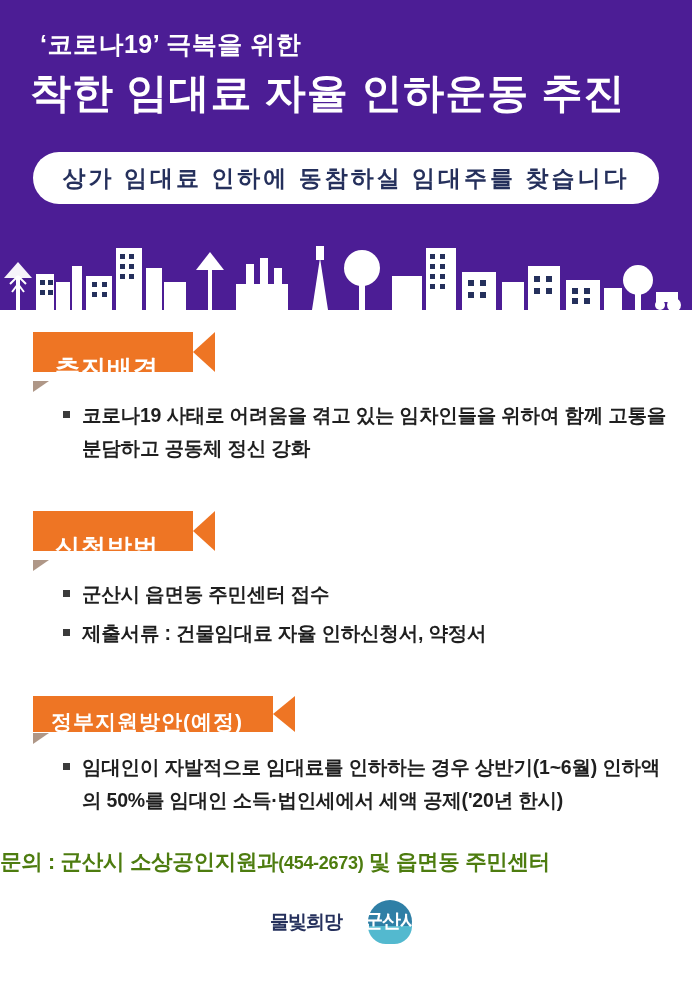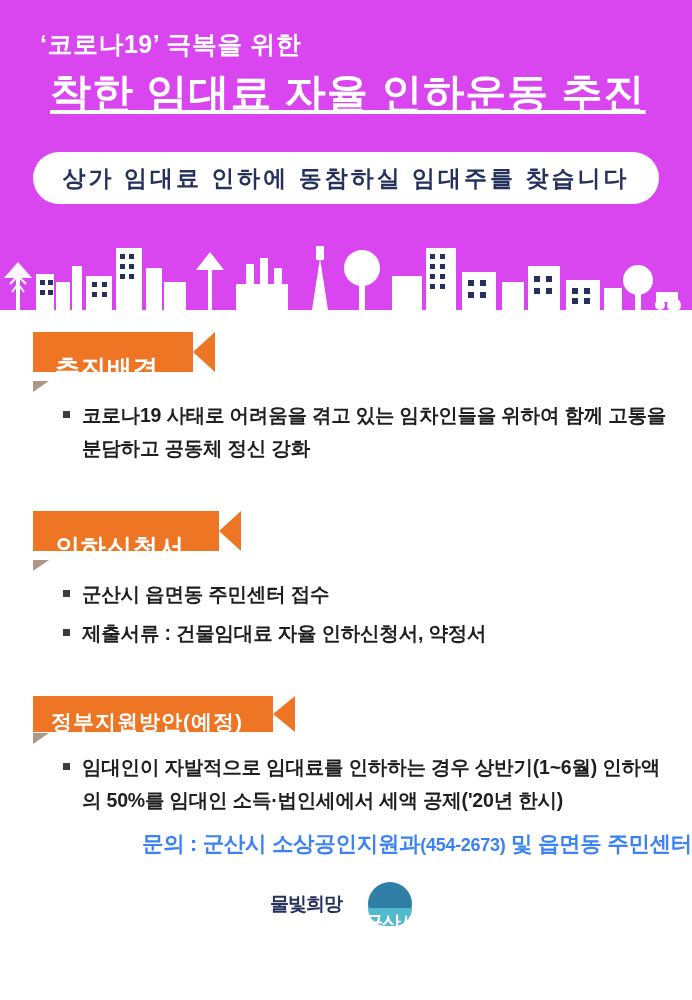--- a/index.html
+++ b/index.html
@@ -18,7 +18,7 @@
     position: relative;
     width: 692px;
     height: 310px;
-    background: #d946ef;
+    background: #4c1d95;
     overflow: hidden;
   }
 

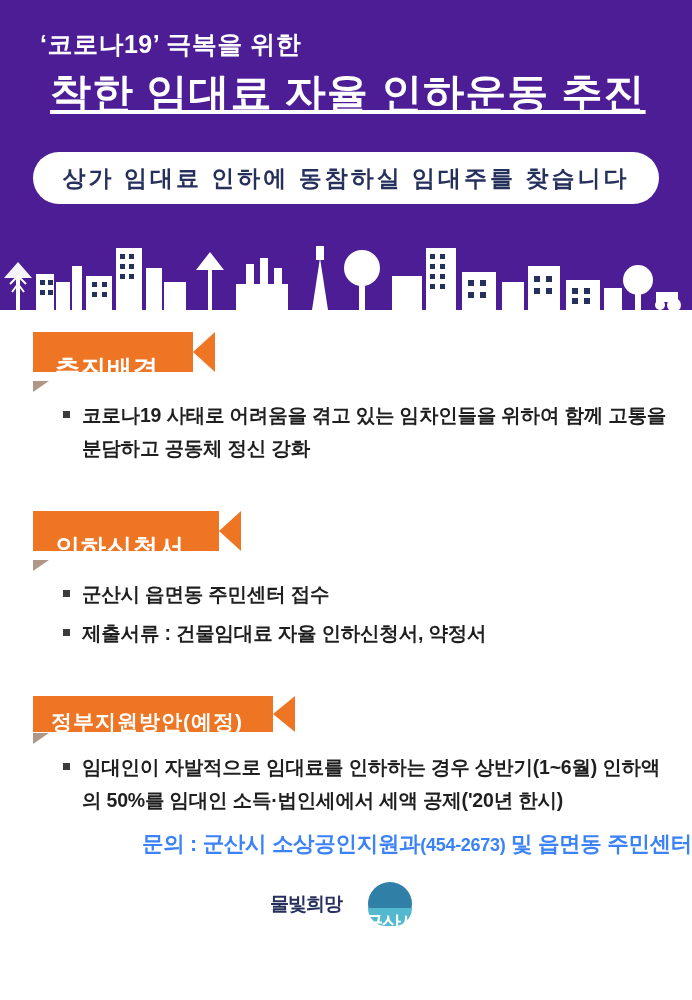--- a/index.html
+++ b/index.html
@@ -35,13 +35,12 @@
   .hero-title {
     position: absolute;
     top: 66px;
-    left: 50px;
+    left: 30px;
     color: #ffffff;
     font-size: 41px;
     font-weight: bold;
     letter-spacing: 1px;
     white-space: nowrap;
-    text-decoration: underline;
   }
 
   .hero-pill {

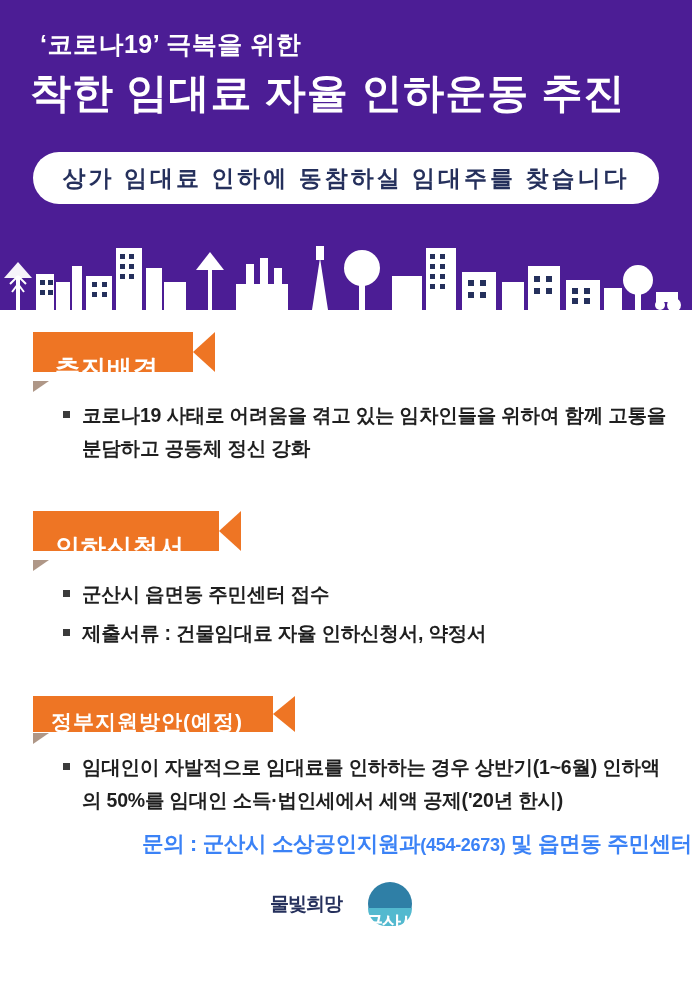--- a/index.html
+++ b/index.html
@@ -332,7 +332,7 @@
   <div class="spacer-40"></div>
 
   <div class="section">
-    <div class="tag">인하신청서</div>
+    <div class="tag">신청방법</div>
     <div class="tag-shadow"></div>
     <div class="bullets">
       <div class="bullet">

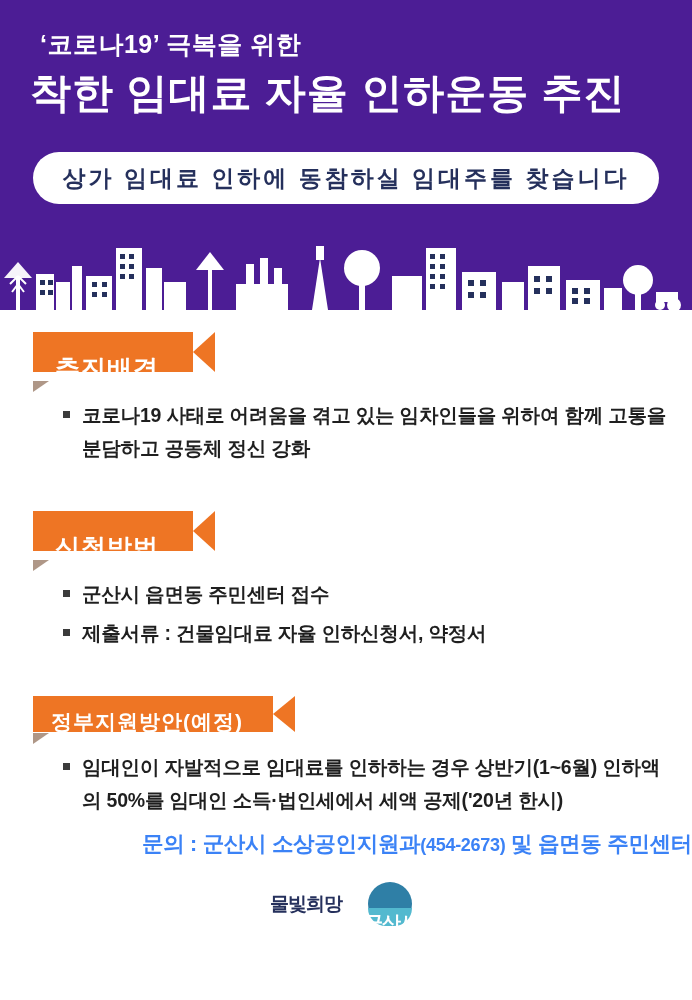--- a/index.html
+++ b/index.html
@@ -159,12 +159,12 @@
 
   
   .contact {
-    text-align: right;
-    color: #3b82f6;
+    text-align: left;
+    color: #4d7c0f;
     font-size: 21.5px;
     font-weight: bold;
     letter-spacing: -0.3px;
-    margin-top: 12px;
+    margin-top: 30px;
   }
   .contact .small {
     font-size: 18px;

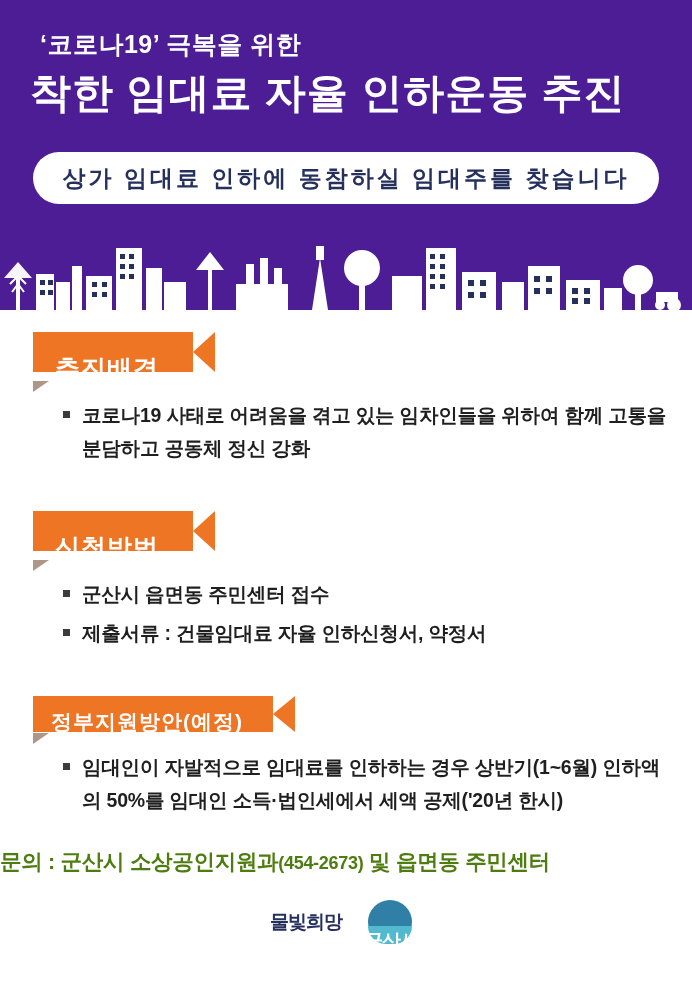--- a/index.html
+++ b/index.html
@@ -217,7 +217,6 @@
     font-size: 19px;
     font-weight: bold;
     letter-spacing: -1px;
-    margin-top: 20px;
   }
 </style>
 </head>

